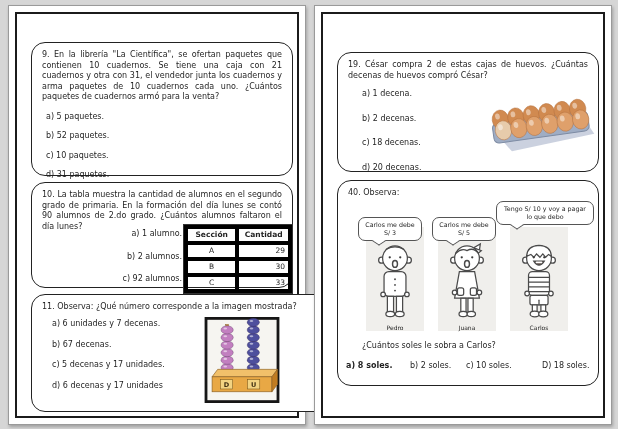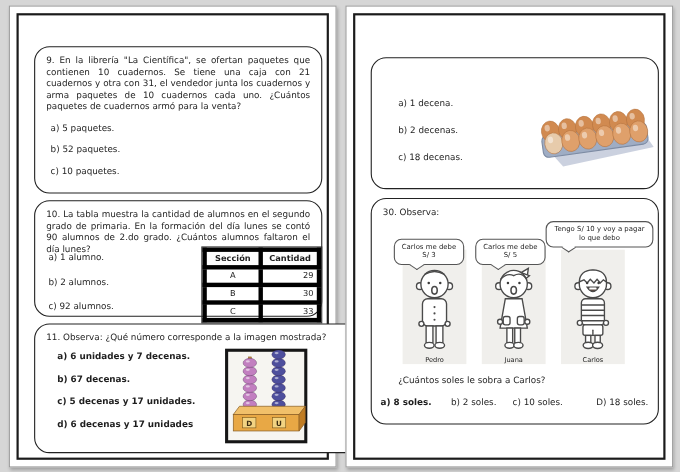--- a/index.html
+++ b/index.html
@@ -168,6 +168,7 @@
   <div class="frame"></div>
 
   <div class="qbox" style="left:22px;top:46px;width:262px;height:120px;">
+    <p class="qtext">19. César compra 2 de estas cajas de huevos. ¿Cuántas decenas de huevos compró César?</p>
     <div class="opts-q19">
       <div class="opt">a) 1 decena.</div>
       <div class="opt">b) 2 decenas.</div>

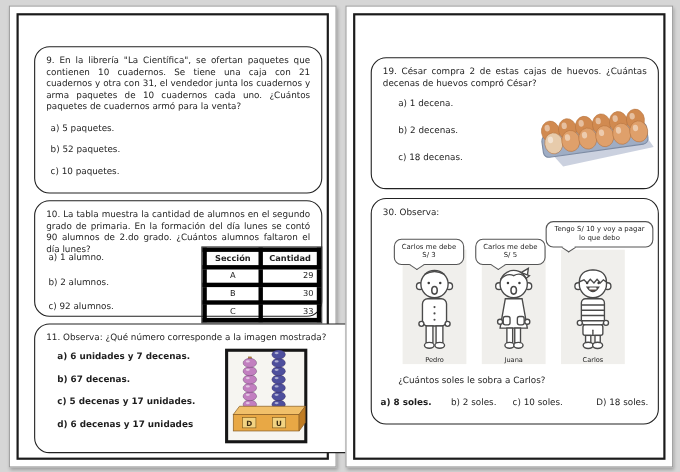--- a/index.html
+++ b/index.html
@@ -173,6 +173,7 @@
       <div class="opt">a) 1 decena.</div>
       <div class="opt">b) 2 decenas.</div>
       <div class="opt">c) 18 decenas.</div>
+      <div class="opt">d) 20 decenas.</div>
     </div>
     <div class="eggs-wrap">
       <svg id="egg-svg" width="110" height="64" viewBox="0 0 110 64">

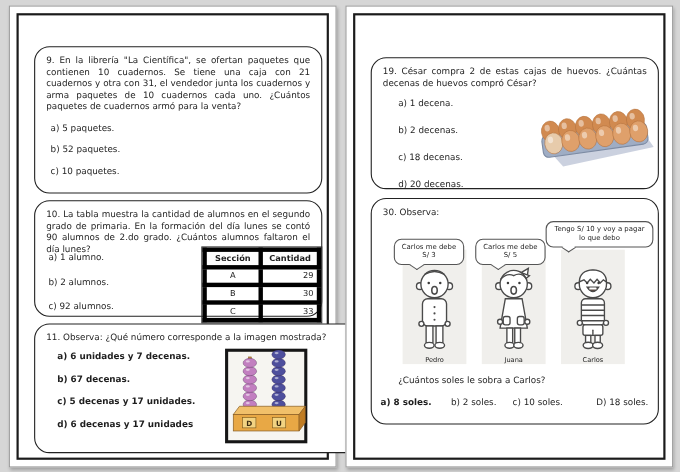--- a/index.html
+++ b/index.html
@@ -71,6 +71,7 @@
       <div class="opt">a) 5 paquetes.</div>
       <div class="opt">b) 52 paquetes.</div>
       <div class="opt">c) 10 paquetes.</div>
+      <div class="opt">d) 31 paquetes.</div>
     </div>
   </div>
 

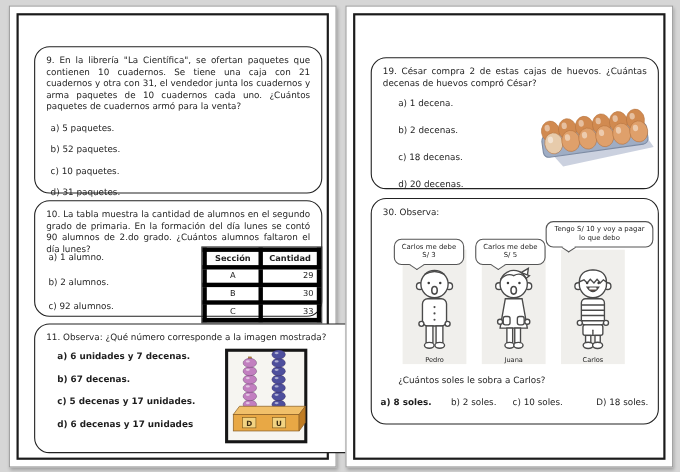--- a/index.html
+++ b/index.html
@@ -213,7 +213,7 @@
   </div>
 
   <div class="qbox" style="left:22px;top:174px;width:262px;height:206px;">
-    <p class="qtext" style="margin:0;">30. Observa:</p>
+    <p class="qtext" style="margin:0;">40. Observa:</p>
 
     <div class="scene">
       <div class="kid-bg" style="left:22px;"></div>

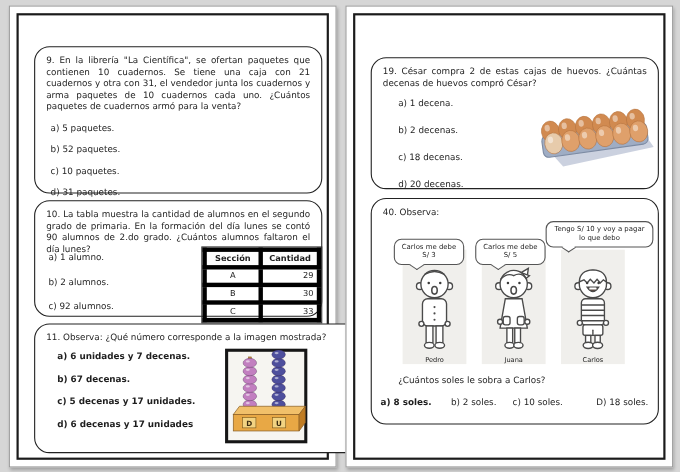--- a/index.html
+++ b/index.html
@@ -23,7 +23,7 @@
   .qtext{margin:0 0 4px 0;text-align:justify;}
   .opt{margin:0 0 2px 0;}
   .opts-q9 .opt{margin:9px 0 0 4px;}
-  .opts-q10{position:absolute;left:10px;top:46px;width:140px;}
+  .opts-q10{position:absolute;left:10px;top:46px;width:140px;text-align:right;}
   .opts-q10 .opt{margin:0 0 12px 2px;}
   .opts-q11{position:absolute;left:20px;top:24px;width:150px;font-weight:bold;}
   .opts-q11 .opt{margin:0 0 10px 0;}

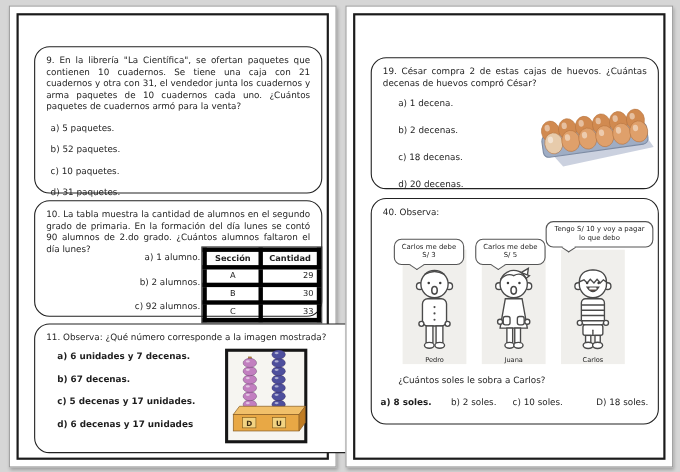--- a/index.html
+++ b/index.html
@@ -25,7 +25,7 @@
   .opts-q9 .opt{margin:9px 0 0 4px;}
   .opts-q10{position:absolute;left:10px;top:46px;width:140px;text-align:right;}
   .opts-q10 .opt{margin:0 0 12px 2px;}
-  .opts-q11{position:absolute;left:20px;top:24px;width:150px;font-weight:bold;}
+  .opts-q11{position:absolute;left:20px;top:24px;width:150px;}
   .opts-q11 .opt{margin:0 0 10px 0;}
   .opts-q19{position:absolute;left:24px;top:36px;width:130px;}
   .opts-q19 .opt{margin:0 0 14px 0;}

